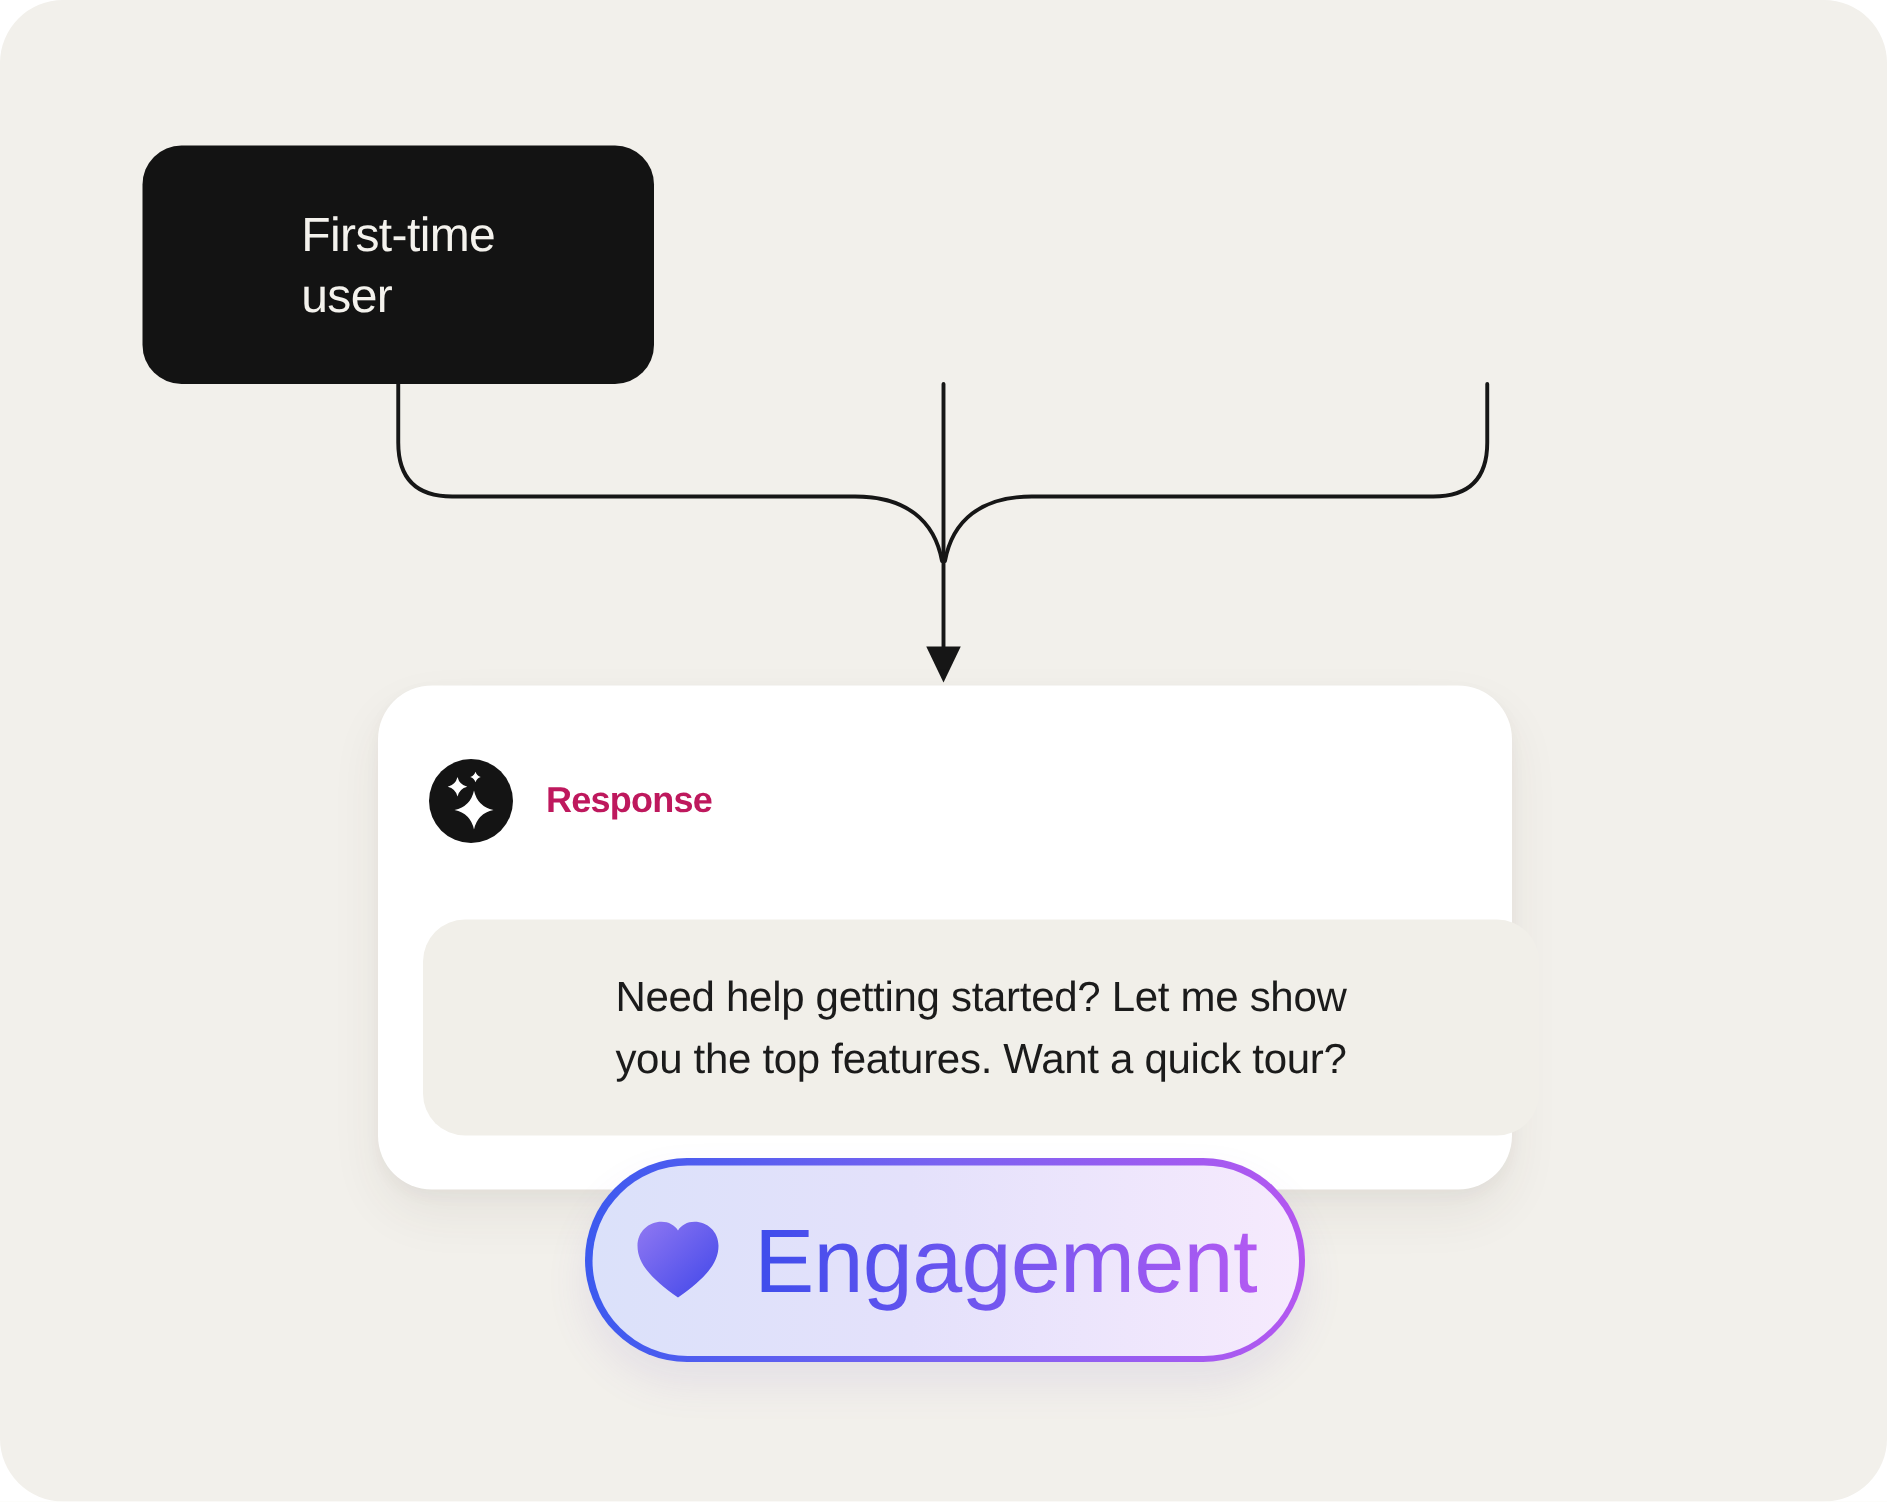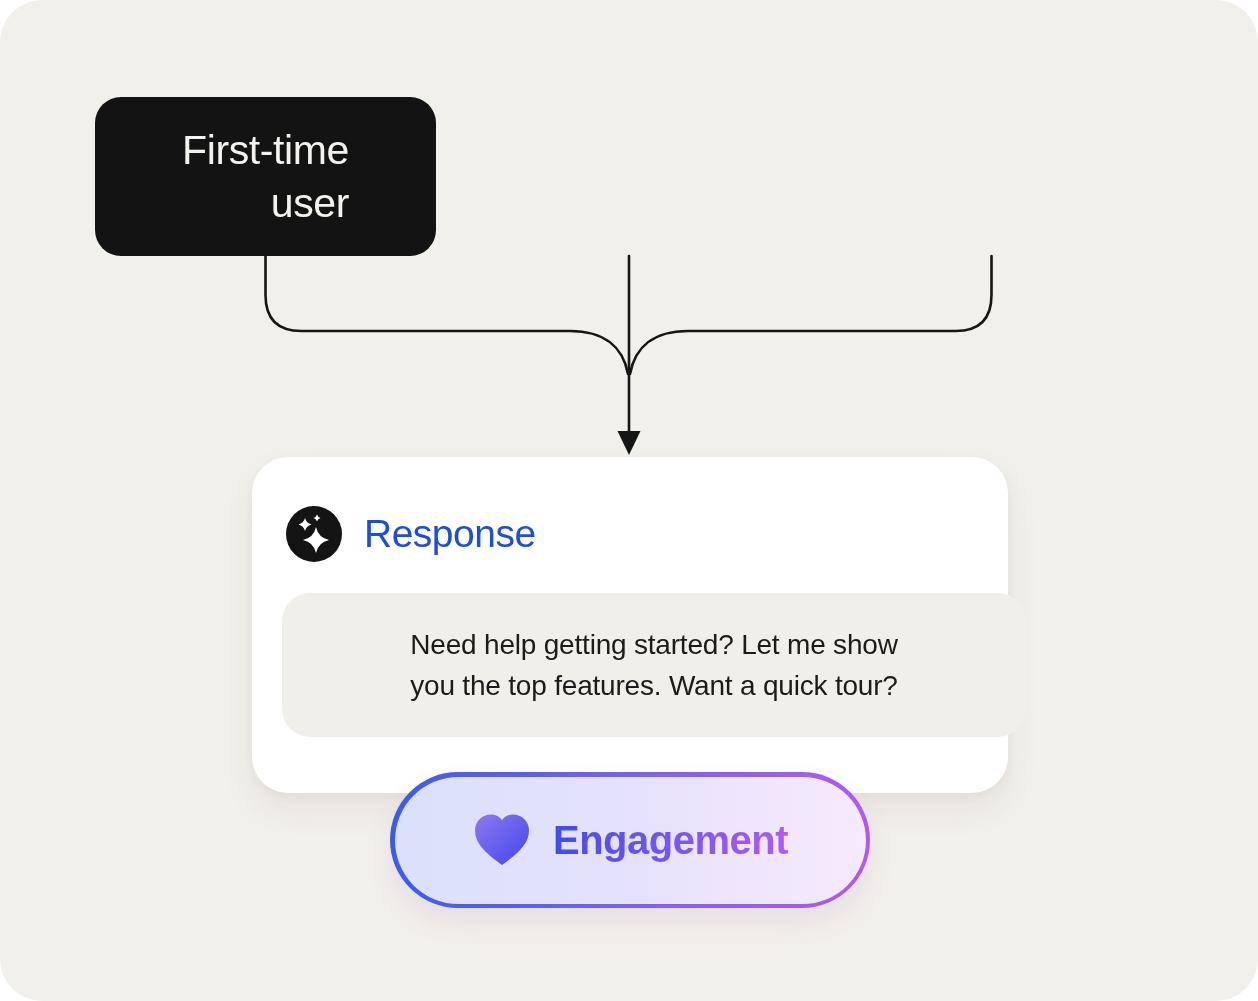--- a/index.html
+++ b/index.html
@@ -27,8 +27,8 @@
   .node-2 { left: 458px; width: 342px; }
   .node-3 { left: 822px; width: 341px; }
   .node-label {
-    color: #F4F2ED; font-size: 41px; line-height: 1.27; font-weight: 500;
-    letter-spacing: -0.4px; text-align: right; white-space: pre-line;
+    color: #F4F2ED; font-size: 32px; line-height: 1.27; font-weight: 500;
+    letter-spacing: -0.4px; text-align: left; white-space: pre-line;
     max-width: 250px;
   }
   

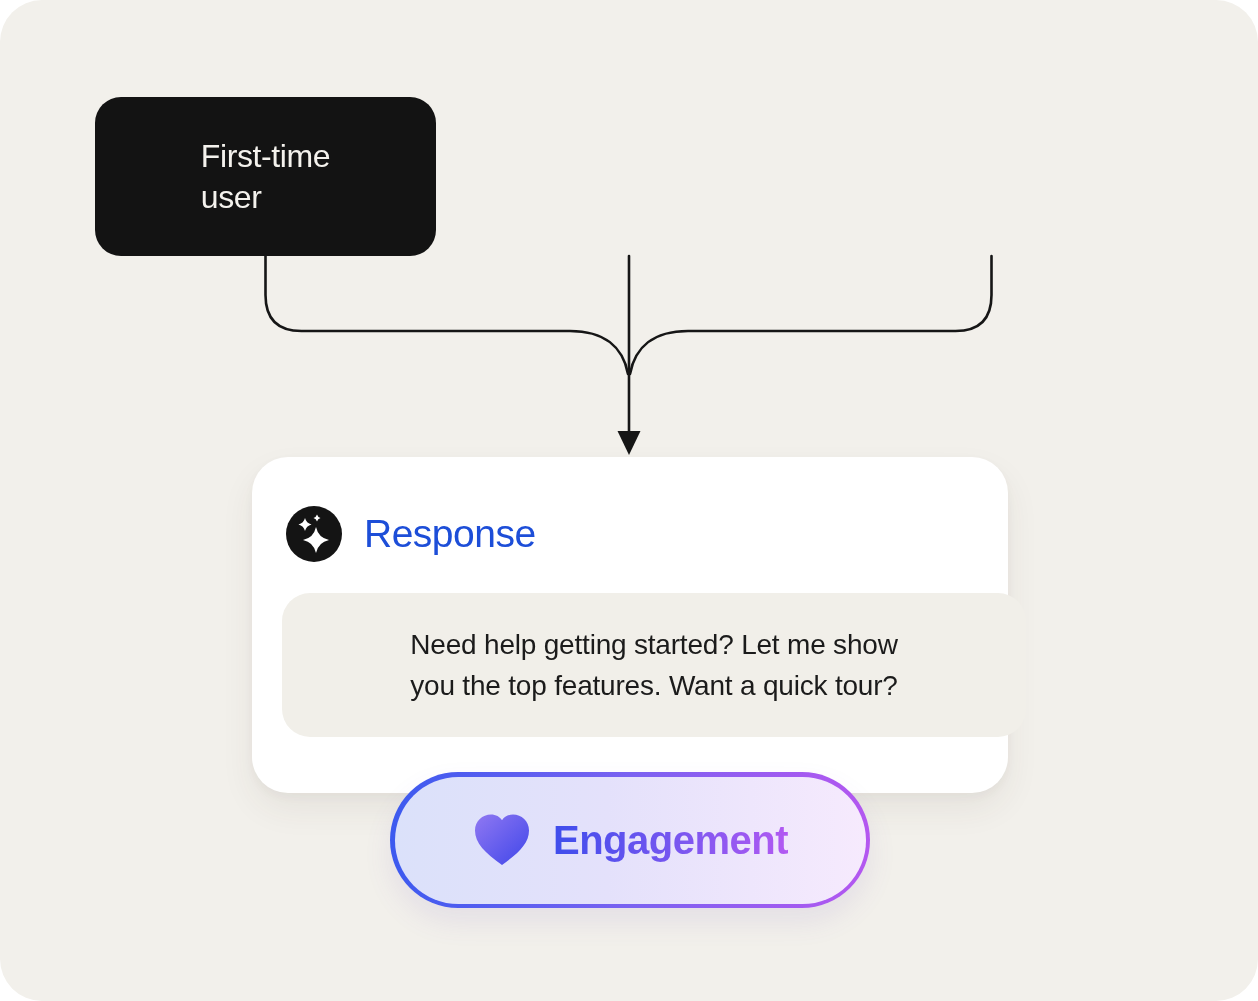--- a/index.html
+++ b/index.html
@@ -45,7 +45,7 @@
   }
   .spark-badge { width: 56px; height: 56px; display: block; }
   .card-title {
-    font-size: 39px; font-weight: 400; color: #1d4ed8; letter-spacing: -0.5px;
+    font-size: 24px; font-weight: 700; color: #be185d; letter-spacing: -0.5px;
   }
   .bubble {
     position: absolute; left: 30px; top: 136px; width: 744px; height: 144px;

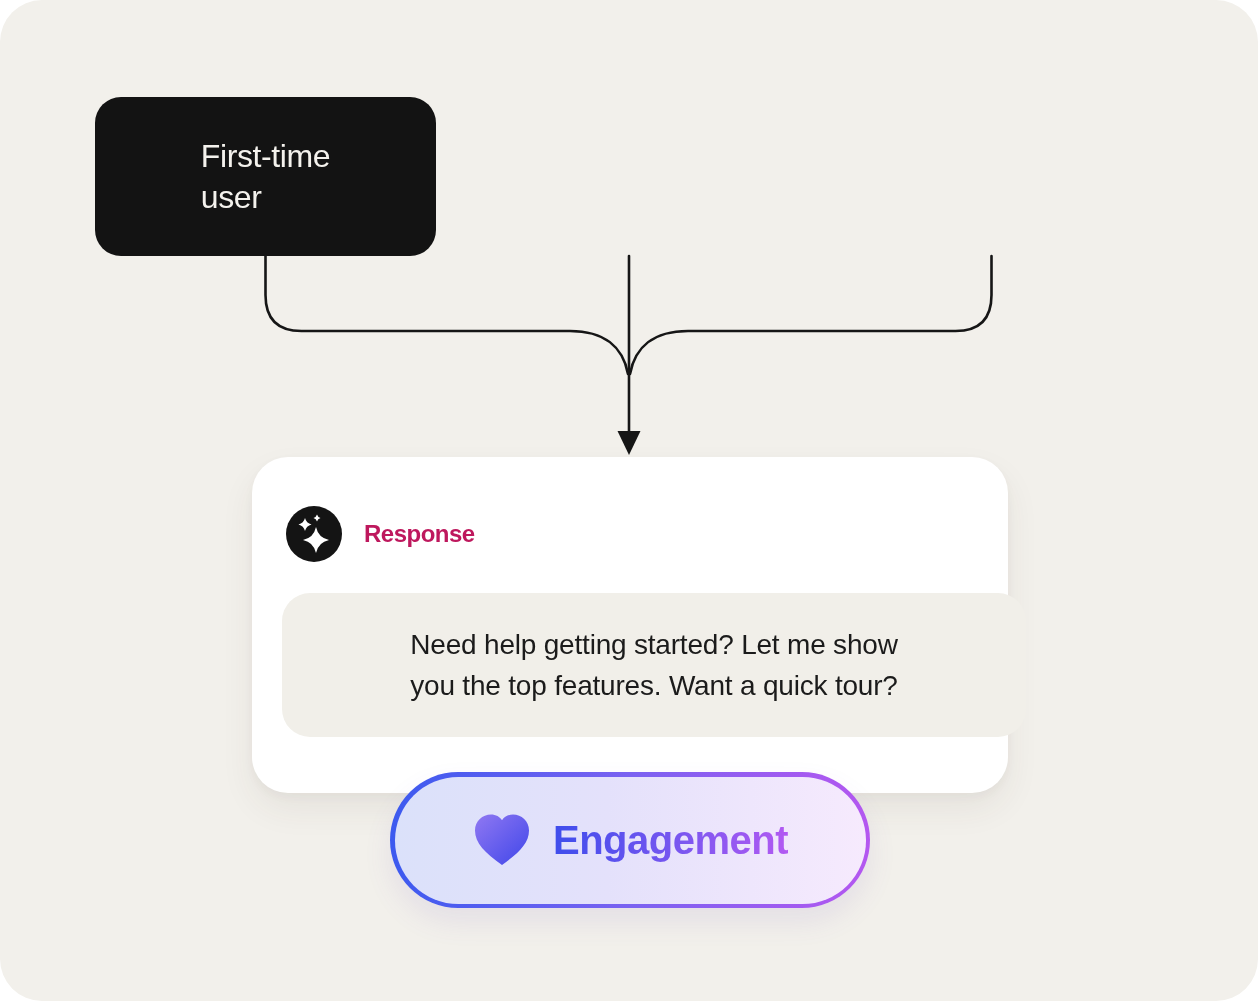--- a/index.html
+++ b/index.html
@@ -48,7 +48,7 @@
     font-size: 24px; font-weight: 700; color: #be185d; letter-spacing: -0.5px;
   }
   .bubble {
-    position: absolute; left: 30px; top: 136px; width: 744px; height: 144px;
+    position: absolute; left: 30px; top: 156px; width: 744px; height: 144px;
     background: #F1EFE9; border-radius: 28px;
     display: flex; align-items: center; justify-content: center;
   }

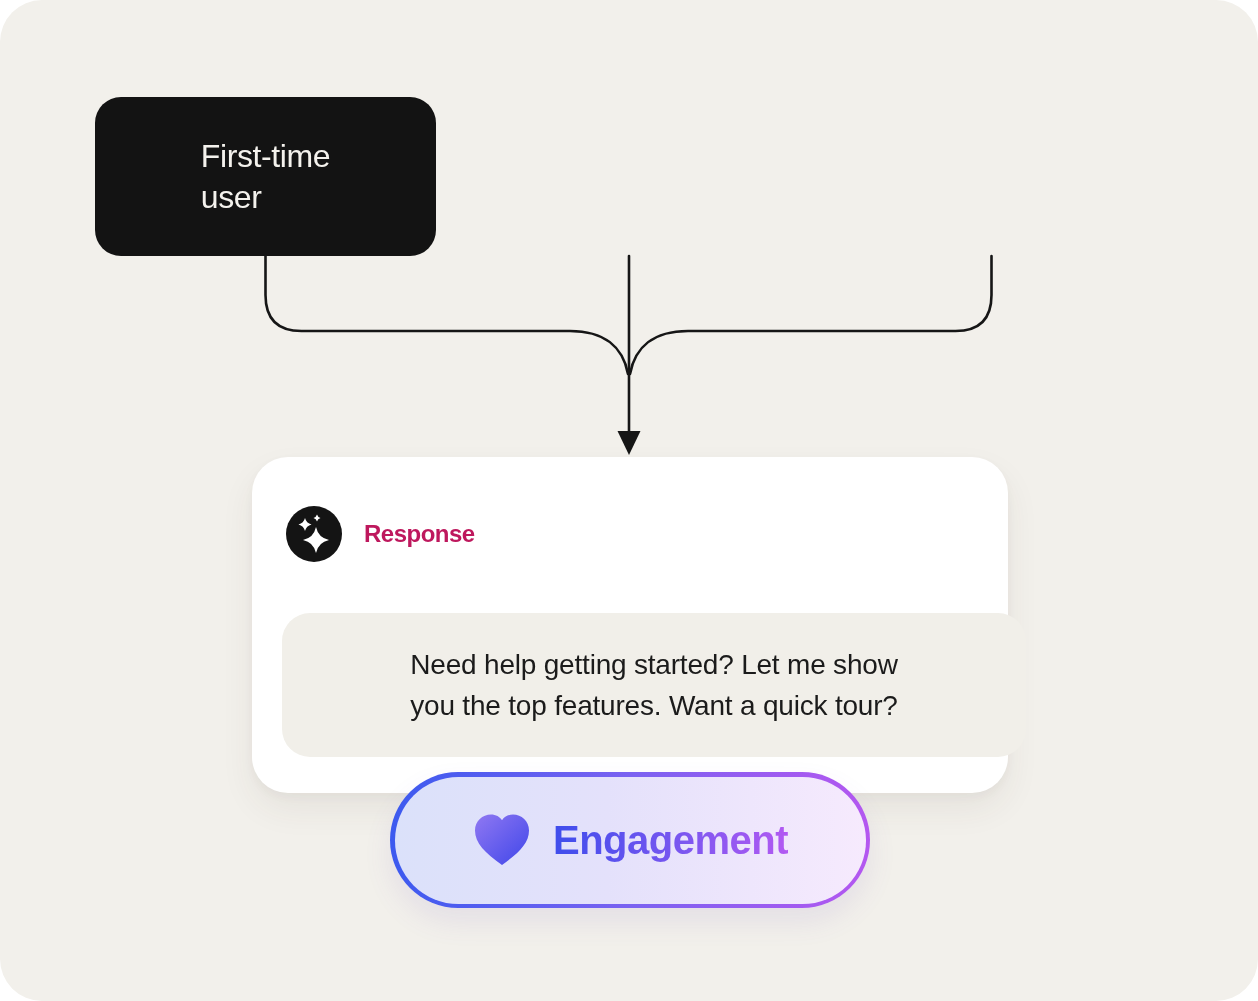--- a/index.html
+++ b/index.html
@@ -70,7 +70,7 @@
   }
   .heart { width: 60px; height: 56px; display: block; margin-top: 2px; }
   .pill-label {
-    font-size: 40px; font-weight: 700; letter-spacing: -0.5px;
+    font-size: 60px; font-weight: 400; letter-spacing: -0.5px;
     background: linear-gradient(90deg, #3E4DEC 0%, #7B57F0 55%, #B25AF2 100%);
     -webkit-background-clip: text; background-clip: text;
     color: transparent;

